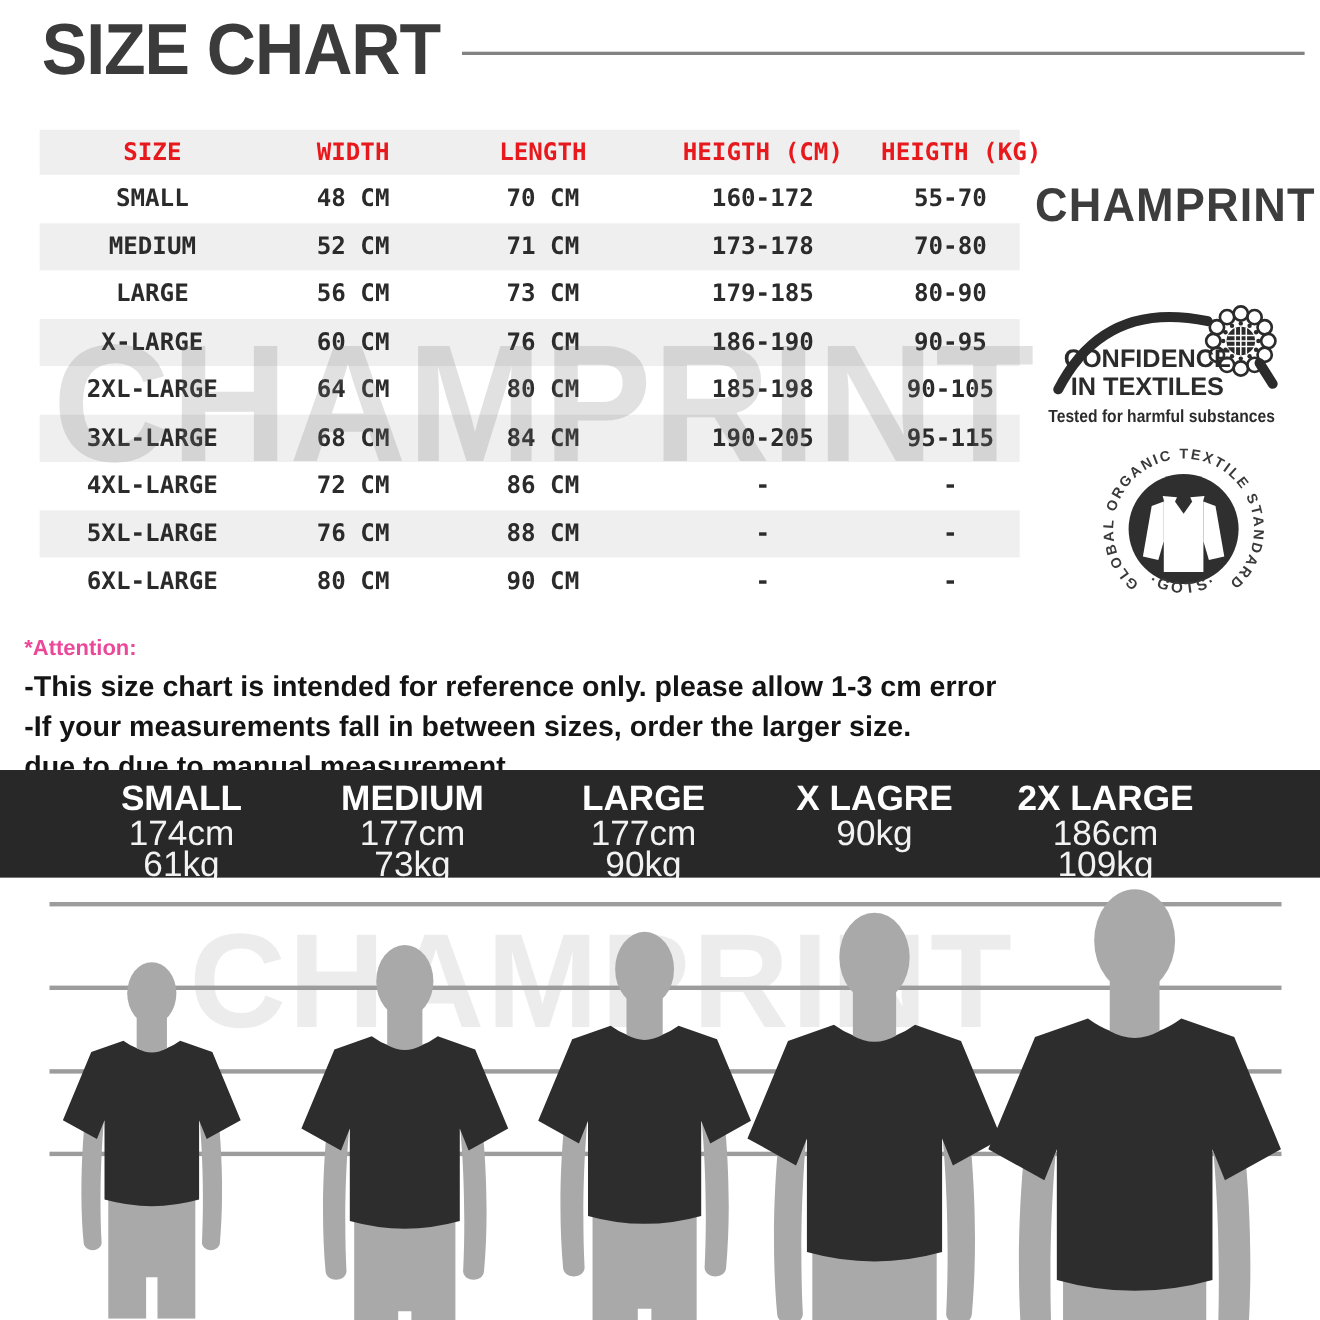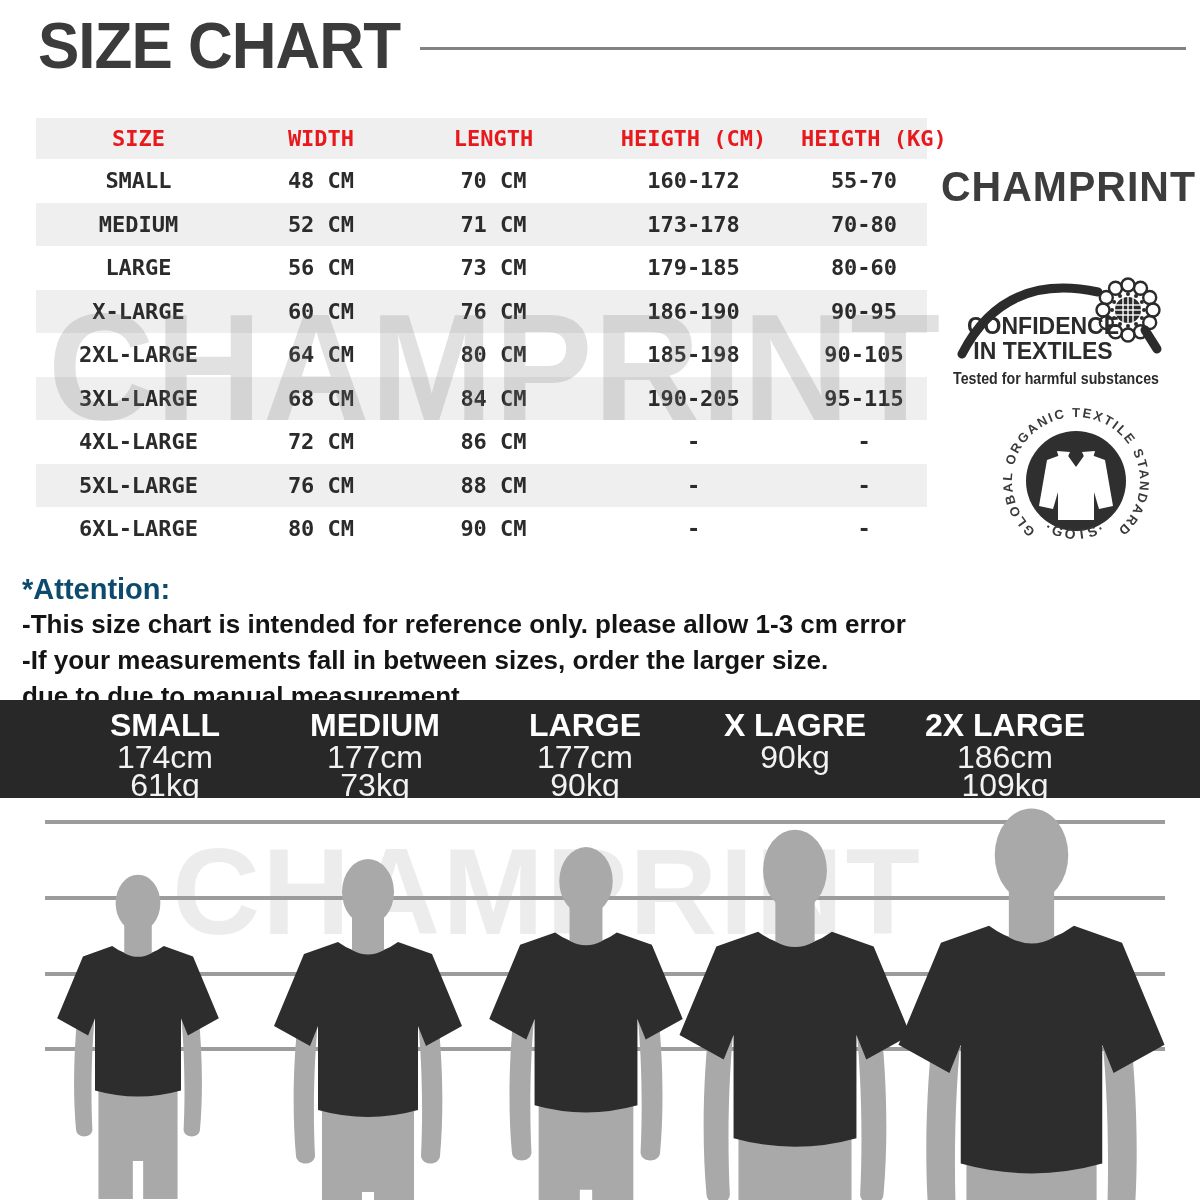--- a/index.html
+++ b/index.html
@@ -126,7 +126,7 @@
       <div>56 CM</div>
       <div>73 CM</div>
       <div>179-185</div>
-      <div>80-60</div>
+      <div>80-90</div>
     </div>
     <div class="t-row">
       <div>X-LARGE</div>

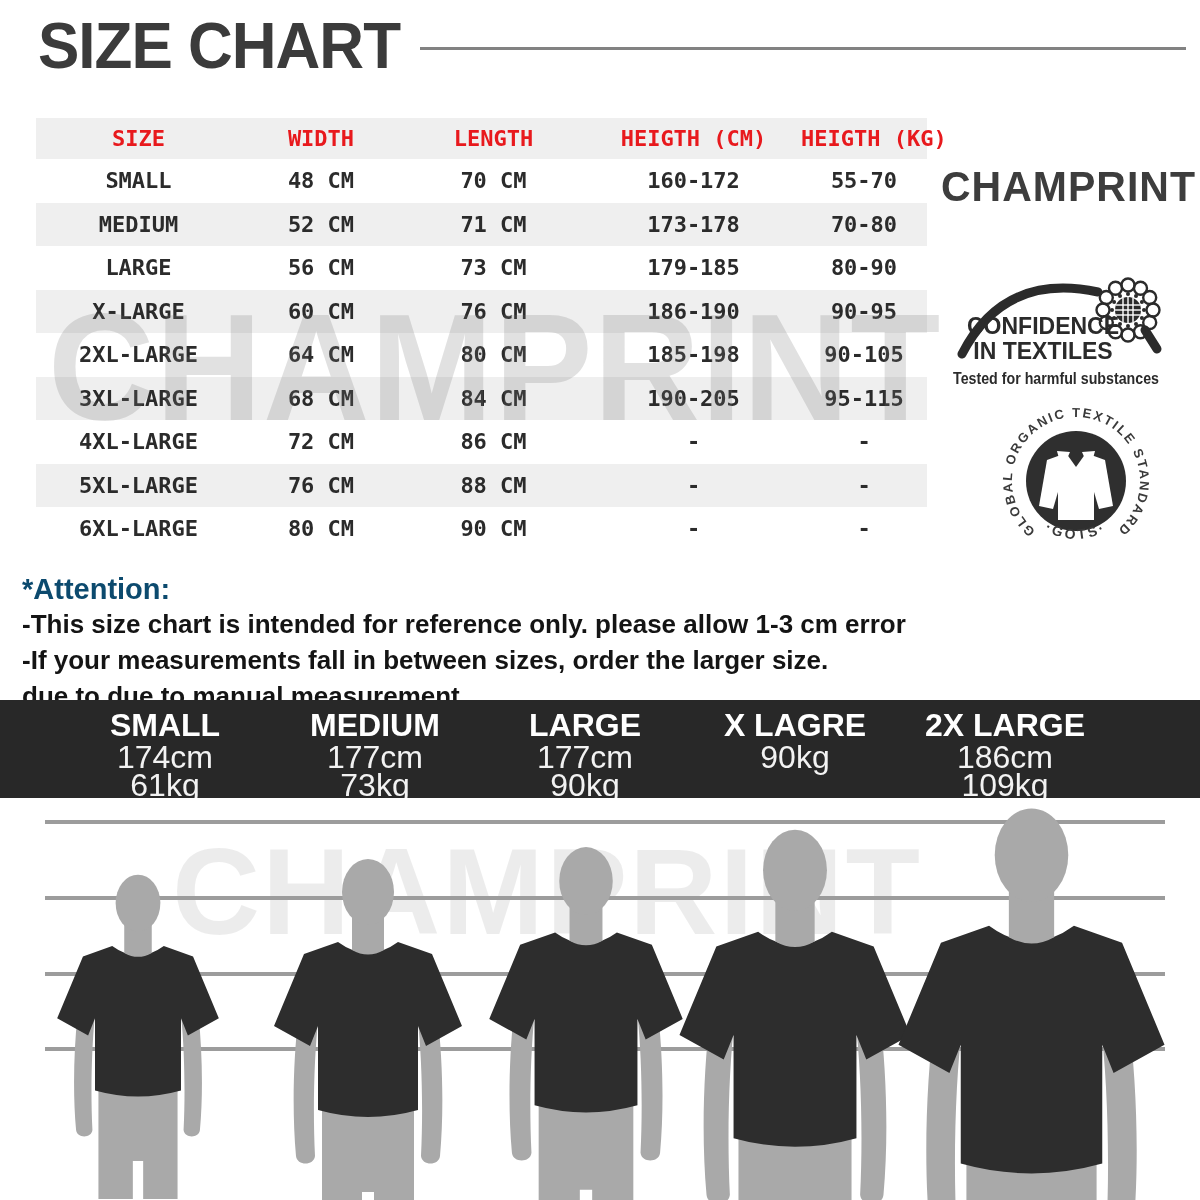--- a/index.html
+++ b/index.html
@@ -54,7 +54,7 @@
 
   
   .attention { position:absolute; left:22px; top:572px; font-weight:600; }
-  .attention .heading { color:#0c4a6e; font-size:29px; line-height:34px; }
+  .attention .heading { color:#ec4899; font-size:20px; line-height:34px; }
   .attention .line { color:#141414; font-size:26px; line-height:36px; }
 
   

